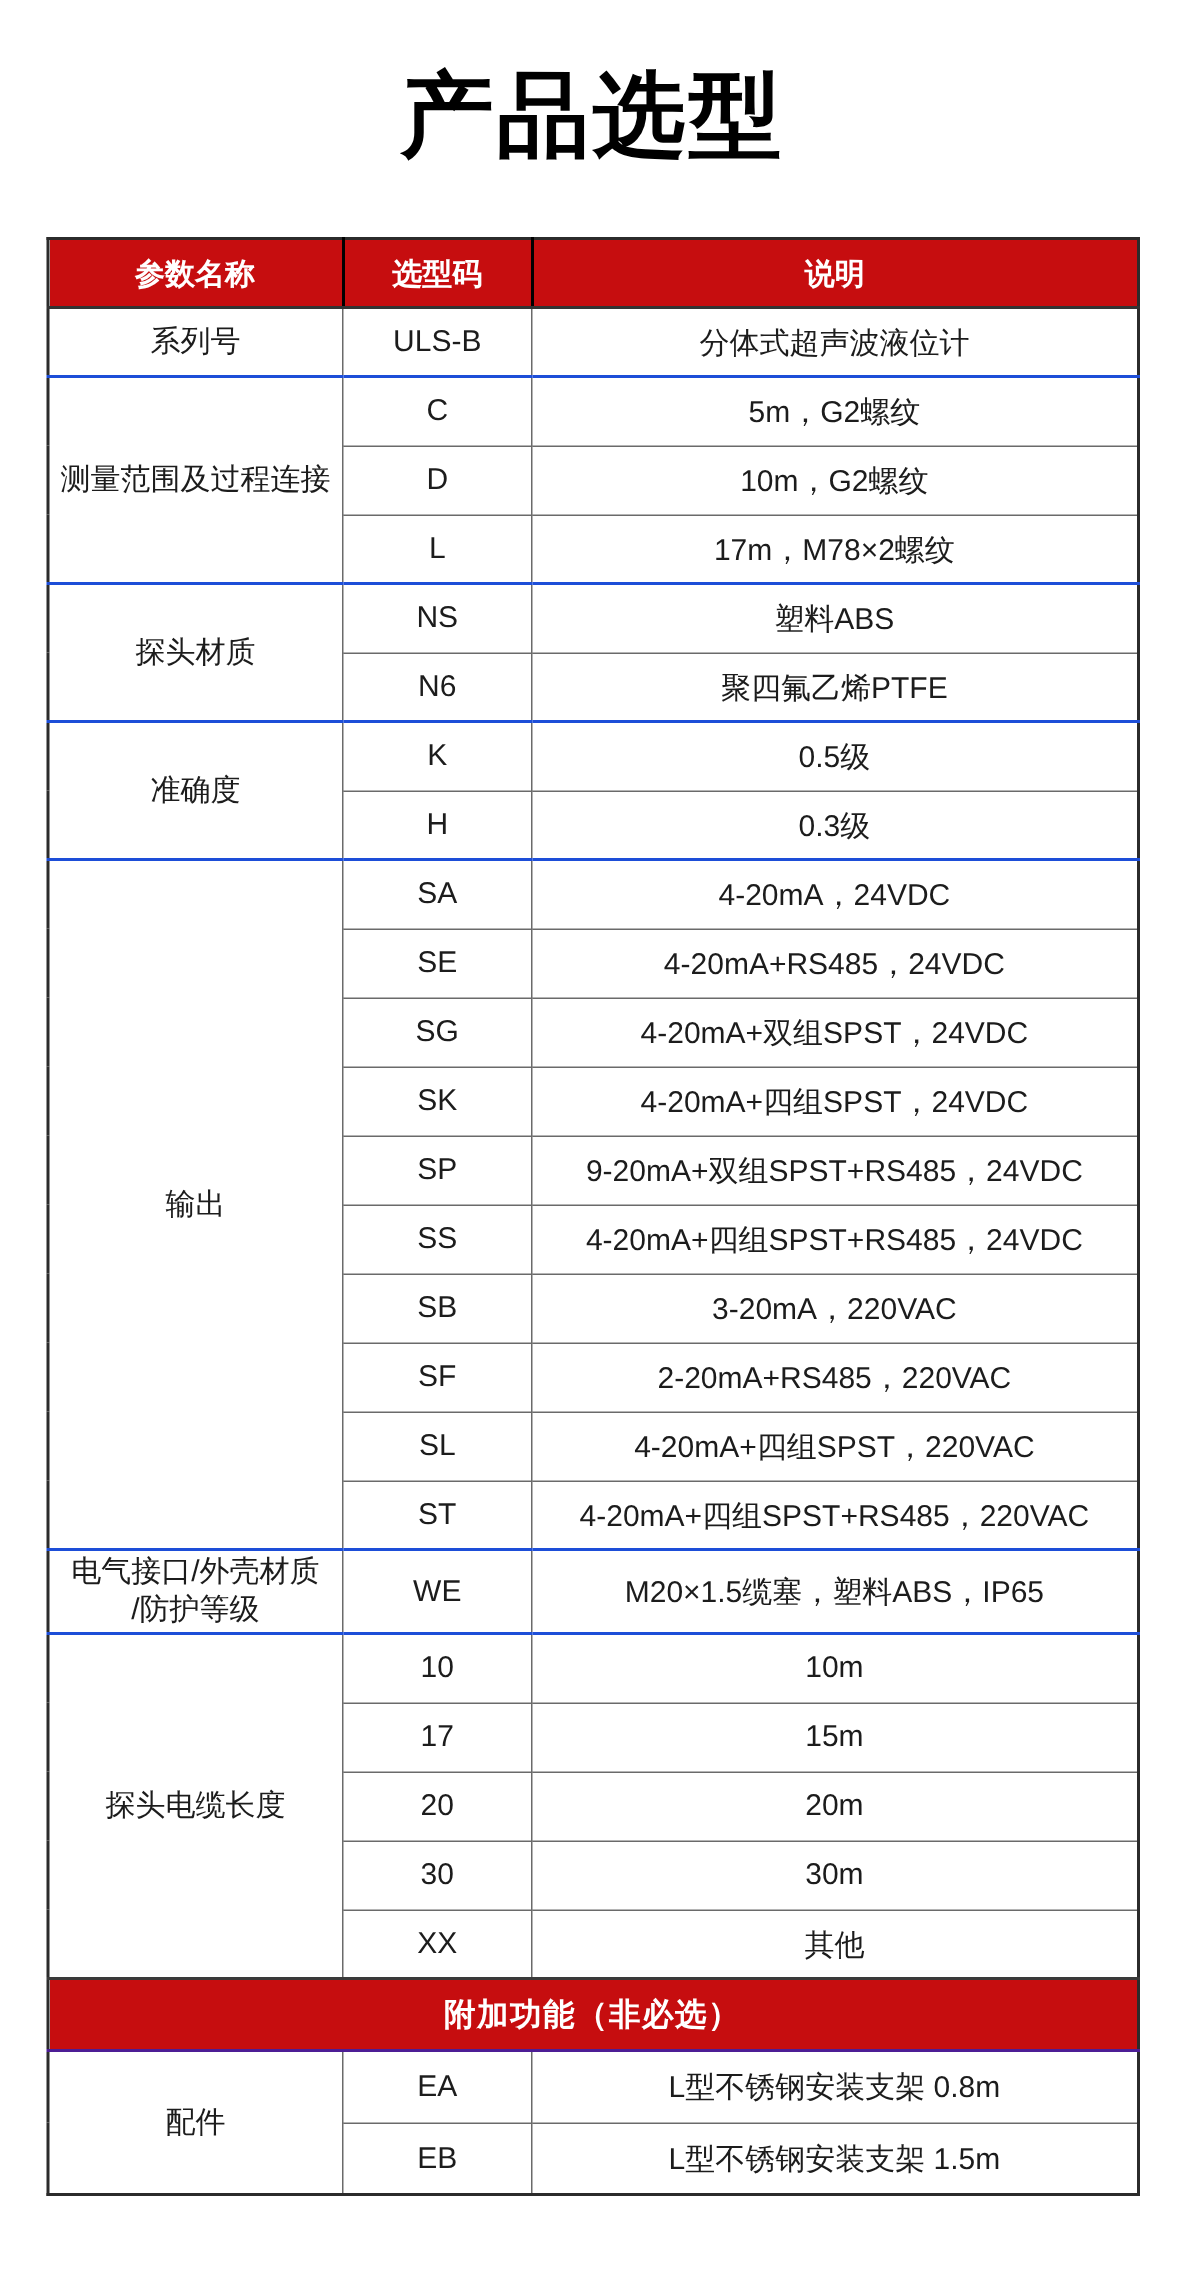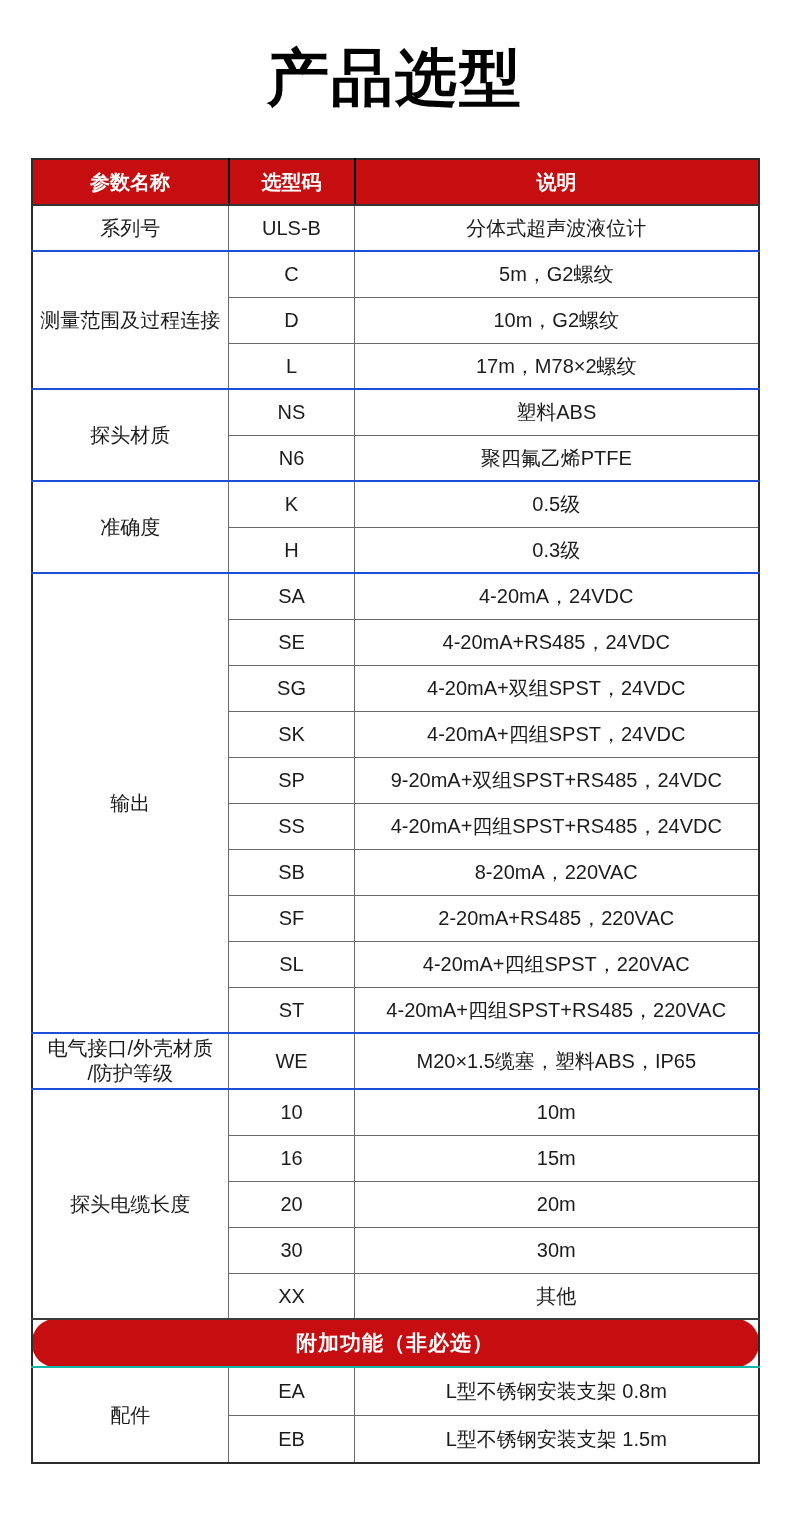--- a/index.html
+++ b/index.html
@@ -134,7 +134,7 @@
         </tr>
         <tr>
           <td class="code-cell">SB</td>
-          <td class="desc-cell">8-20mA，220VAC</td>
+          <td class="desc-cell">3-20mA，220VAC</td>
         </tr>
         <tr>
           <td class="code-cell">SF</td>

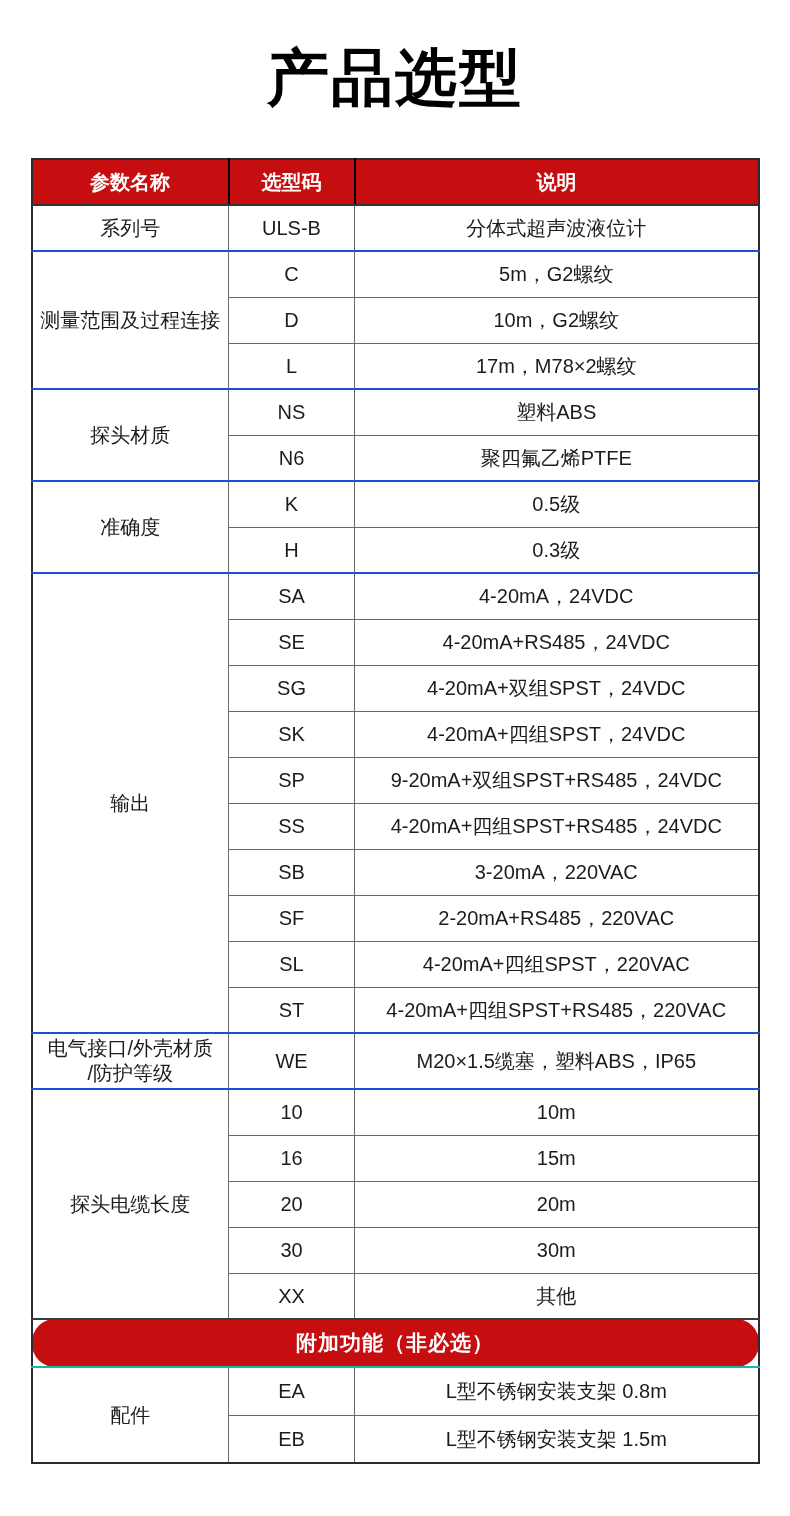--- a/index.html
+++ b/index.html
@@ -159,7 +159,7 @@
           <td class="desc-cell">10m</td>
         </tr>
         <tr>
-          <td class="code-cell">16</td>
+          <td class="code-cell">17</td>
           <td class="desc-cell">15m</td>
         </tr>
         <tr>

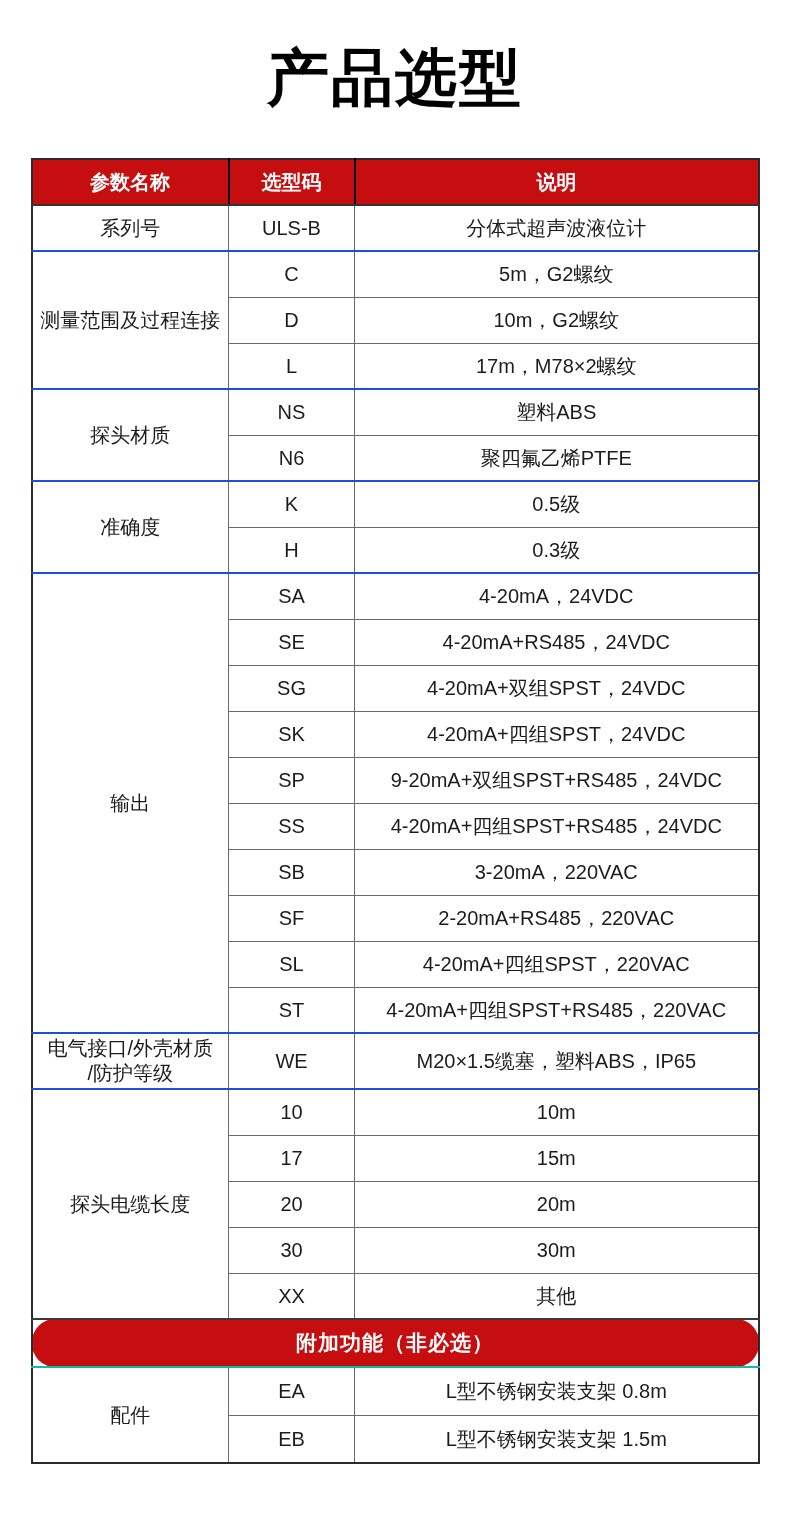--- a/index.html
+++ b/index.html
@@ -45,9 +45,8 @@
   tr.banner-row td{
     background:var(--red);color:var(--head-text);
     font-weight:700;font-size:21px;
-    border-top:2px solid #3A3A3A;border-bottom:2px solid #14b8a6;
+    border-top:2px solid #3A3A3A;border-bottom:2px solid #4c1d95;
     letter-spacing:1px;
-    border-radius:23px;
   }
   tr.accessory-row{height:48px;}
 </style>

